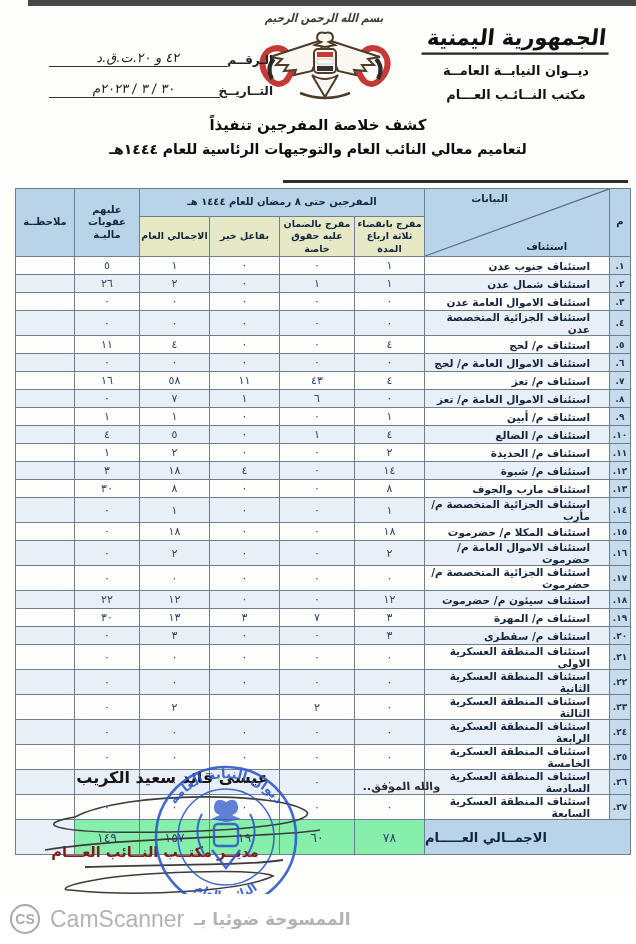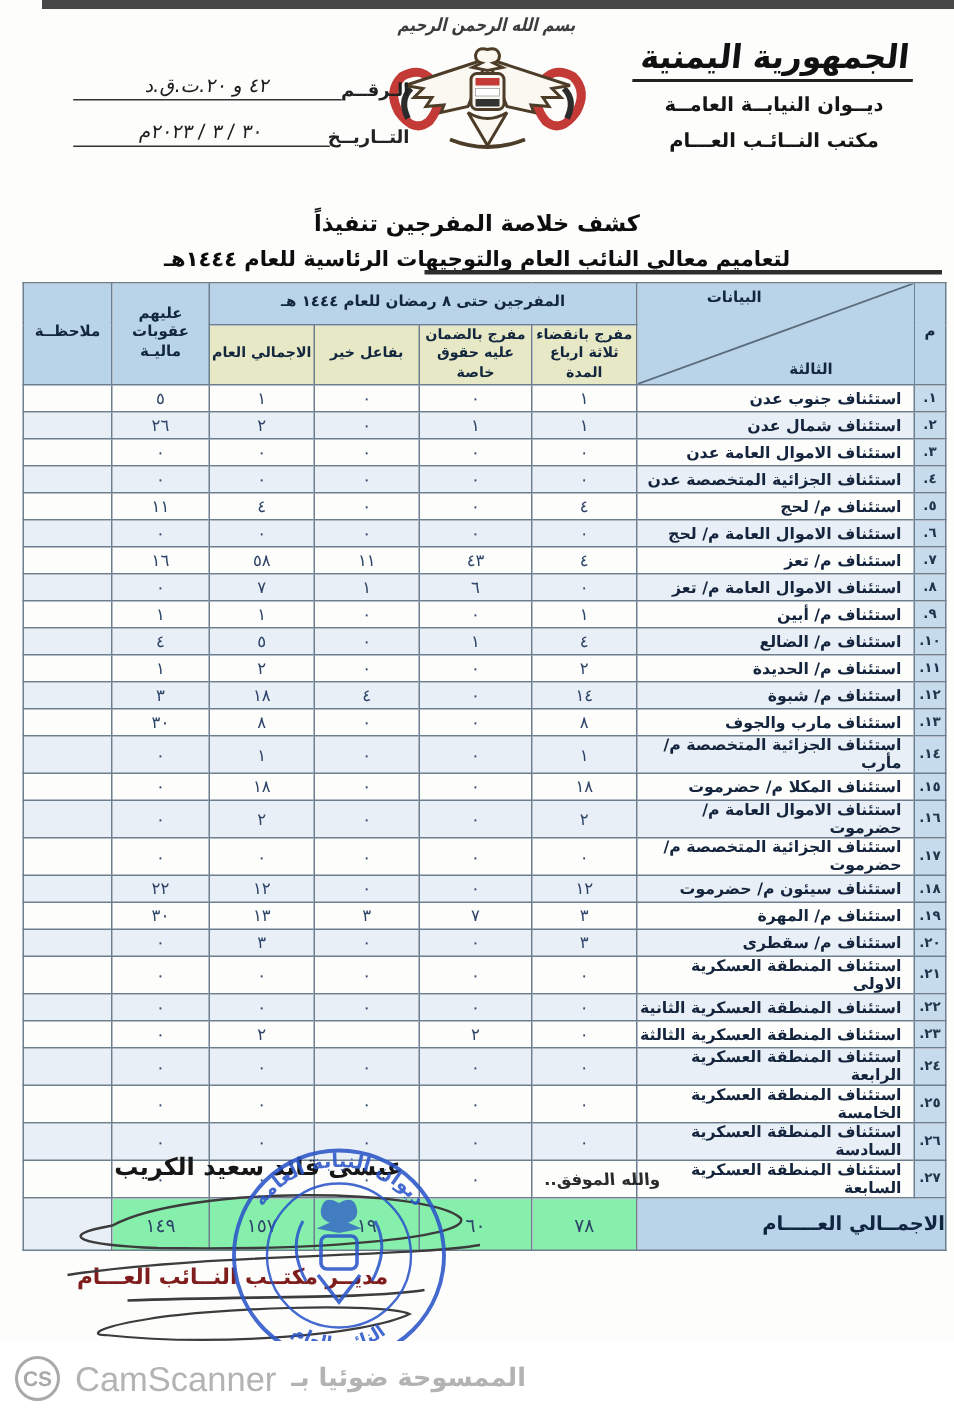--- a/index.html
+++ b/index.html
@@ -22,7 +22,7 @@
     border-bottom:1.5px solid #333; padding:0 4px 1px; transform:skewX(6deg); white-space:nowrap; }
 
   
-  .doc-title { position:absolute; top:140px; left:0; width:100%; text-align:center; direction:rtl; color:#0d0d0d; }
+  .doc-title { position:absolute; top:116px; left:0; width:100%; text-align:center; direction:rtl; color:#0d0d0d; }
   .doc-title .t1 { font-size:15px; font-weight:bold; }
   .doc-title .t2 { font-size:14px; font-weight:bold; margin-top:7px; }
   .title-rule { position:absolute; top:180px; left:283px; width:345px; height:3px; background:#2e2e2e; }

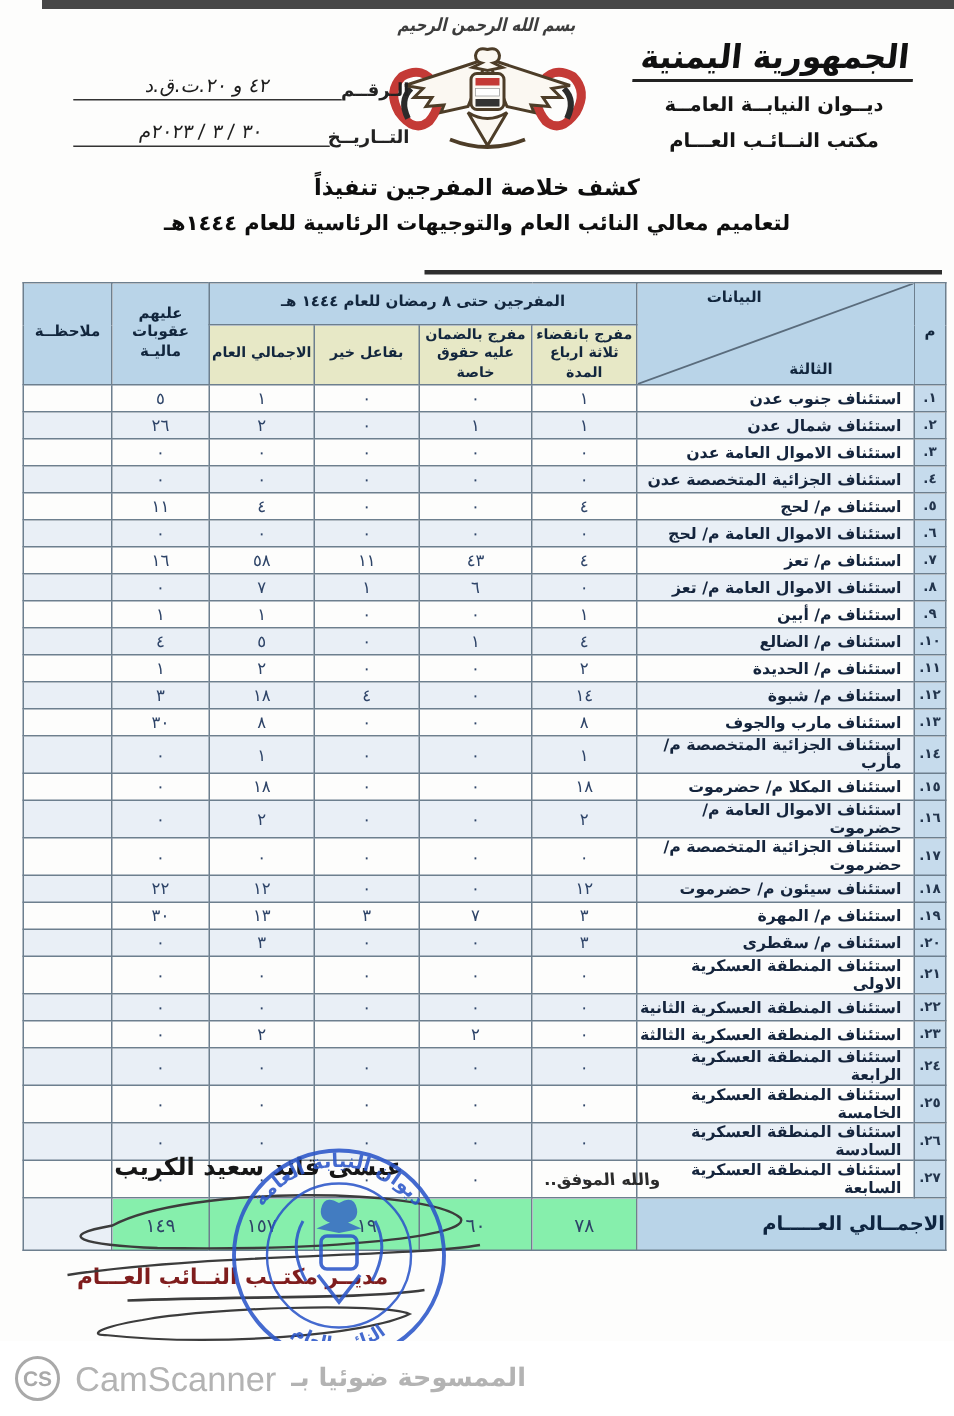--- a/index.html
+++ b/index.html
@@ -136,7 +136,7 @@
               <line x1="0" y1="100" x2="100" y2="0" stroke="#5a6c7c" stroke-width="1.2" vector-effect="non-scaling-stroke"></line>
             </svg>
             <span class="diag-top">البيانات</span>
-            <span class="diag-bottom">الثالثة</span>
+            <span class="diag-bottom">استئناف</span>
           </th>
           <th class="hd" colspan="4">المفرجين حتى ٨ رمضان  للعام ١٤٤٤ هـ</th>
           <th class="hd" rowspan="2" style="padding:4px 6px">عليهم عقوبات ماليـة</th>

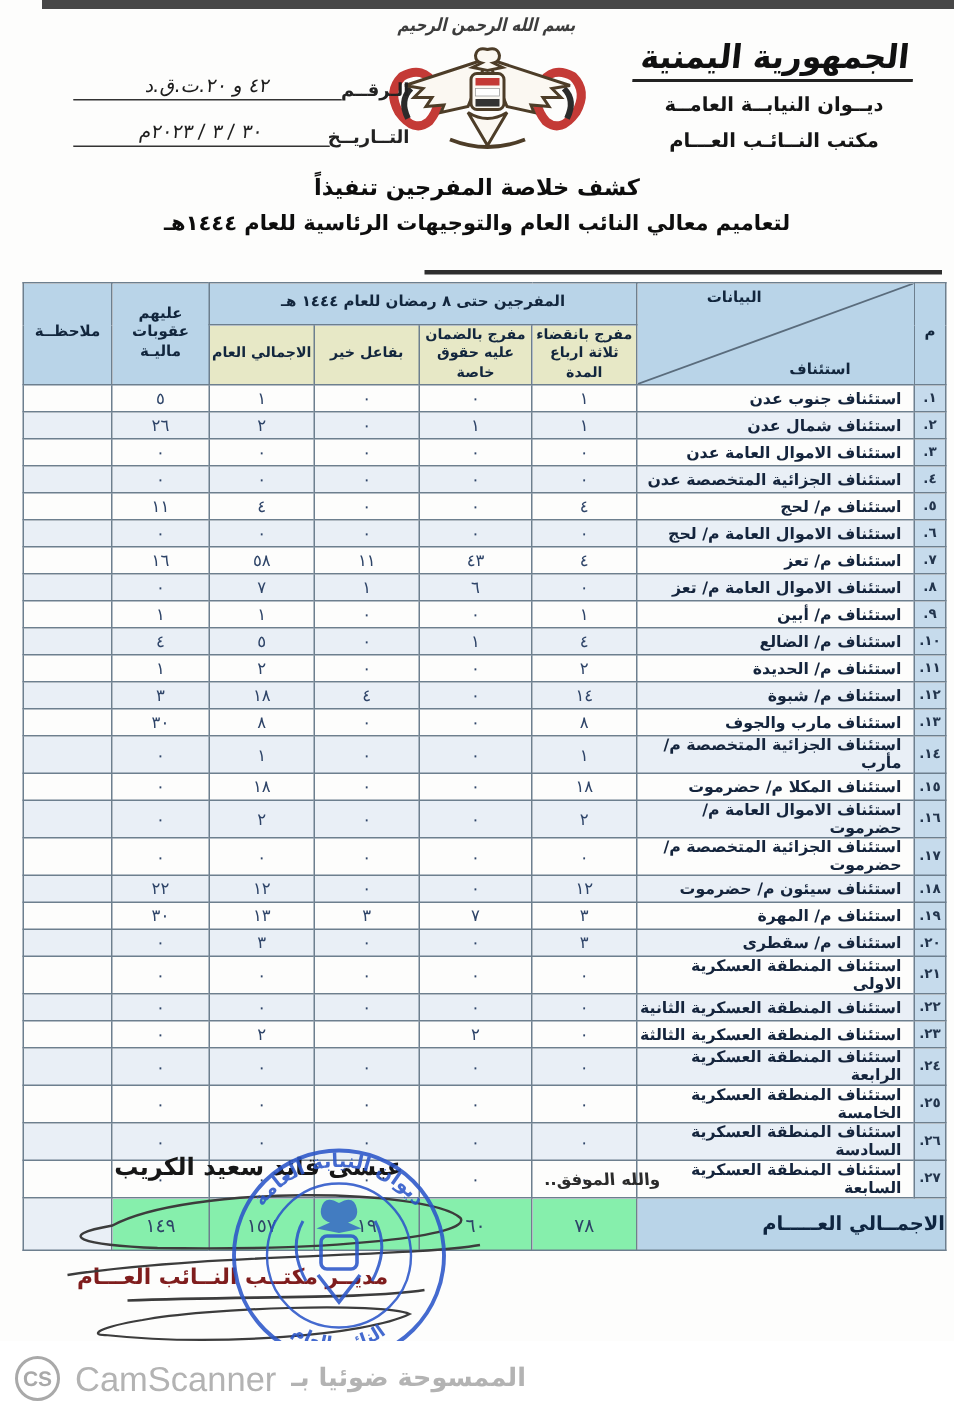--- a/index.html
+++ b/index.html
@@ -34,7 +34,7 @@
   th.hd { background:#b9d4e8; color:#12263d; font-size:10px; font-weight:bold; line-height:1.25; }
   th.sub { background:#e7e8c6; color:#12263d; font-size:9.5px; font-weight:bold; line-height:1.3; padding:1px; }
   .serial { background:#c6dbec; font-size:9px; font-weight:bold; color:#23354d; text-align:center; }
-  td.name { font-size:10.5px; font-weight:bold; color:#14243c; text-align:right; padding-right:8px; }
+  td.name { font-size:10.5px; font-weight:bold; color:#14243c; text-align:right; padding-right:19px; }
   td.val { font-size:11px; color:#2e4468; text-align:center; }
   td.note { }
   tr.dat { height:18px; }

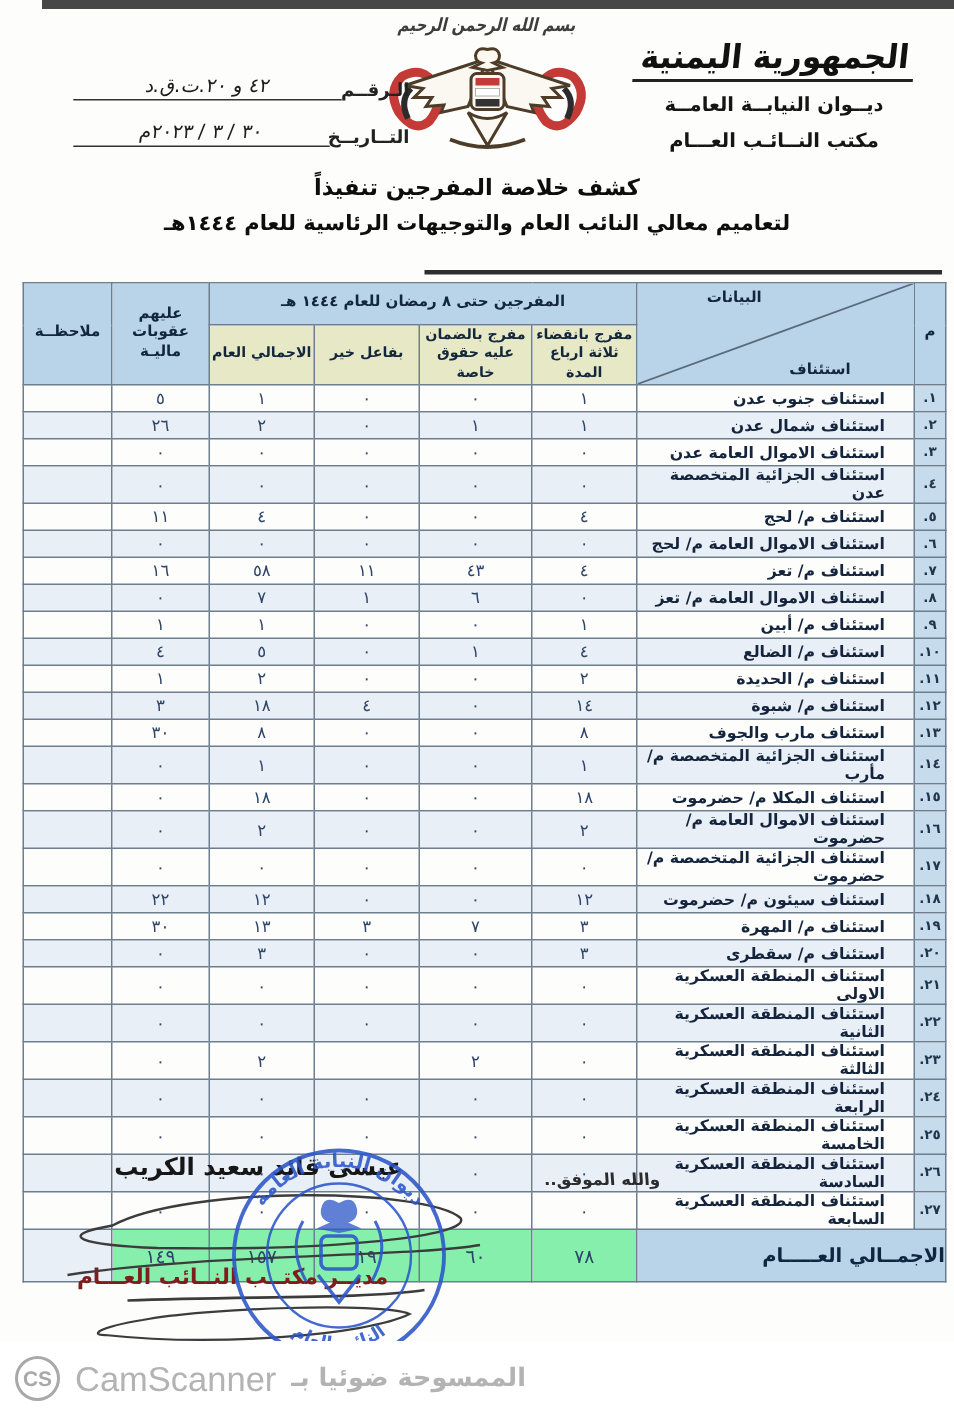--- a/index.html
+++ b/index.html
@@ -41,7 +41,7 @@
   tr.stripe td { background:#e9eff6; }
   tr.stripe td.serial, td.serial { background:#c6dbec; }
   tr.total-row { height:35px; }
-  .total-label { background:#b9d4e8; color:#0f2540; font-size:13px; font-weight:bold; text-align:right; letter-spacing:1px; }
+  .total-label { background:#b9d4e8; color:#0f2540; font-size:13px; font-weight:bold; text-align:left; letter-spacing:1px; }
   tr.total-row td.val { background:#86efac; font-size:12.5px; }
   tr.total-row td.note { background:#e9eff6; }
   .diag-cell { position:relative; }

